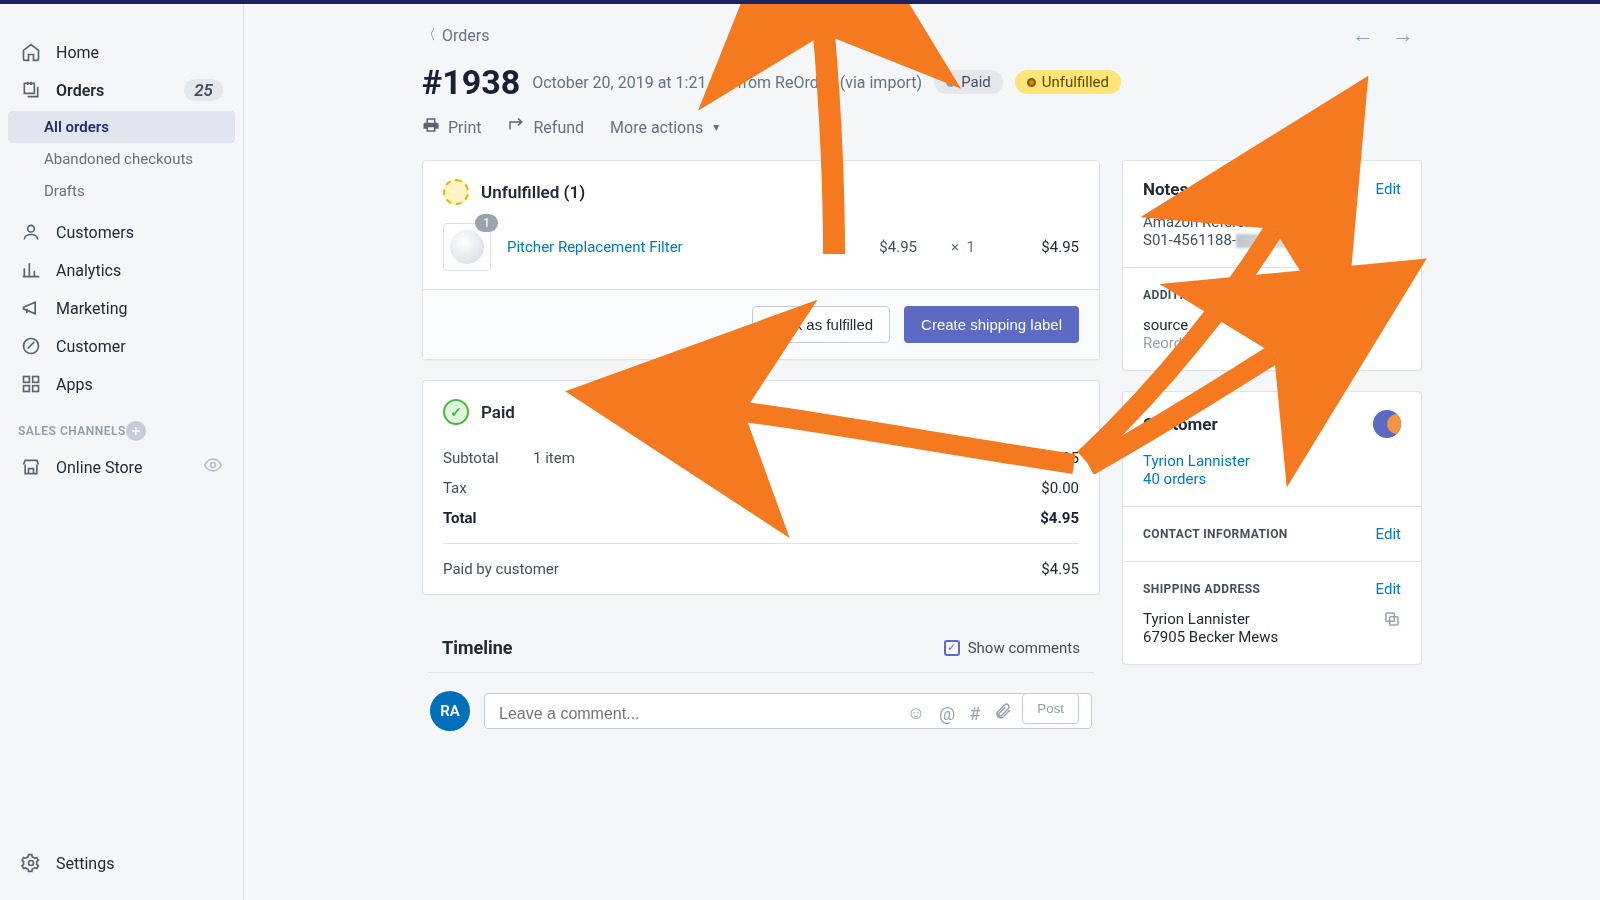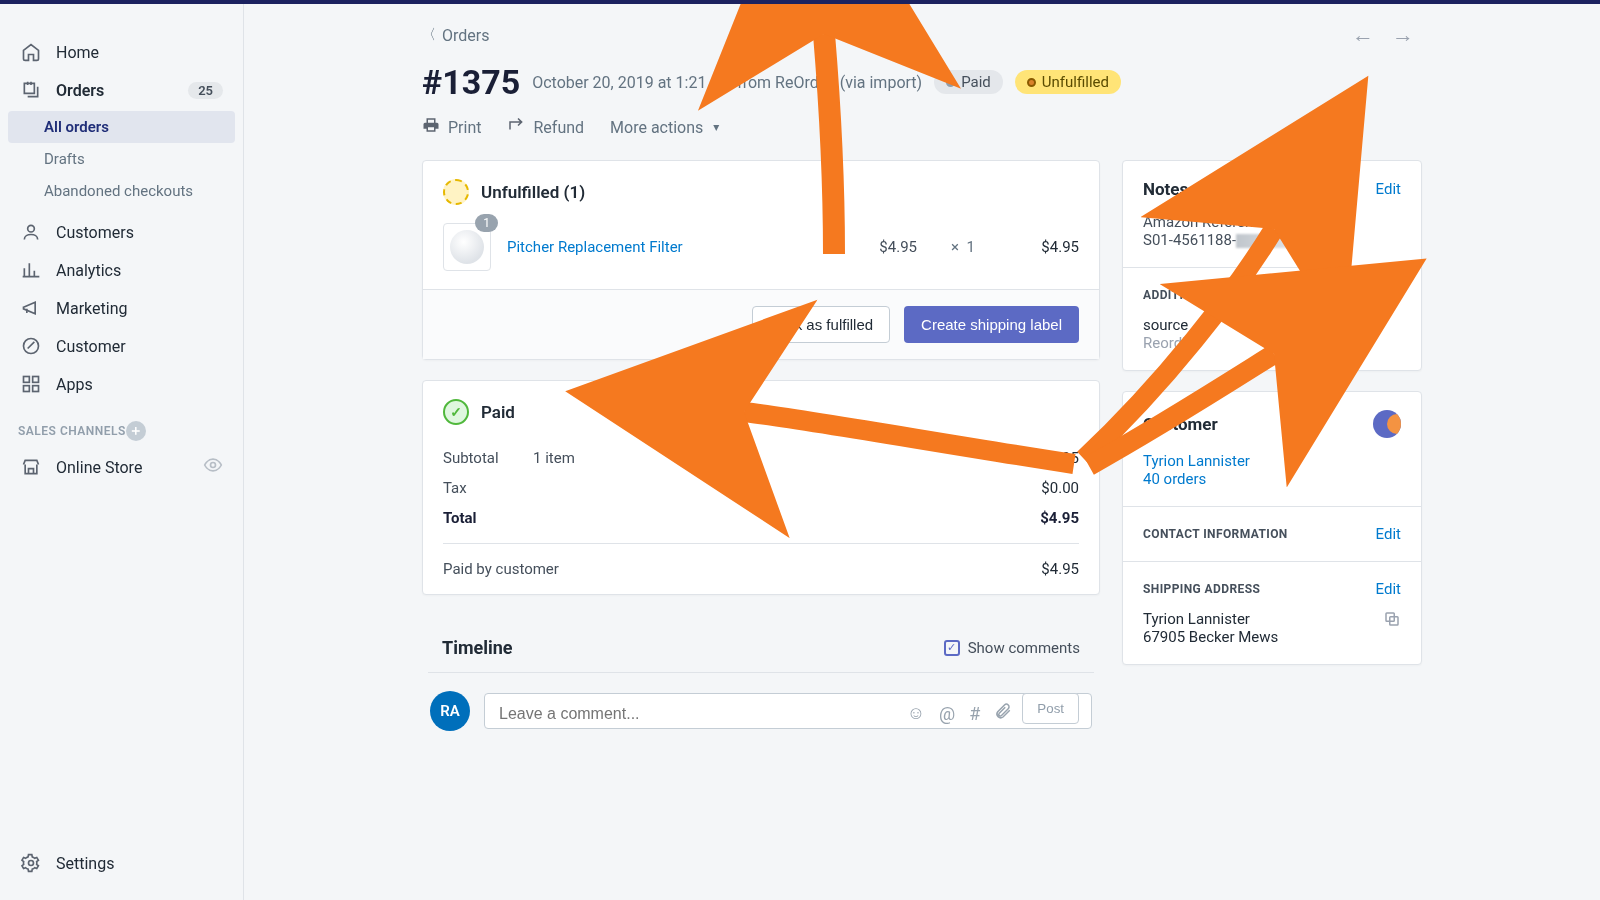--- a/index.html
+++ b/index.html
@@ -46,7 +46,7 @@
   .nav-item.active{font-weight:600;}
   .nav-badge{
     margin-left:auto;background:var(--badge);border-radius:999px;
-    padding:1px 10px;font-size:13px;color:#454f5b;
+    padding:1px 10px;font-size:17px;color:#454f5b;font-style:italic;
   }
   .sub-items{margin:2px 8px 6px 8px;}
   .sub-item{

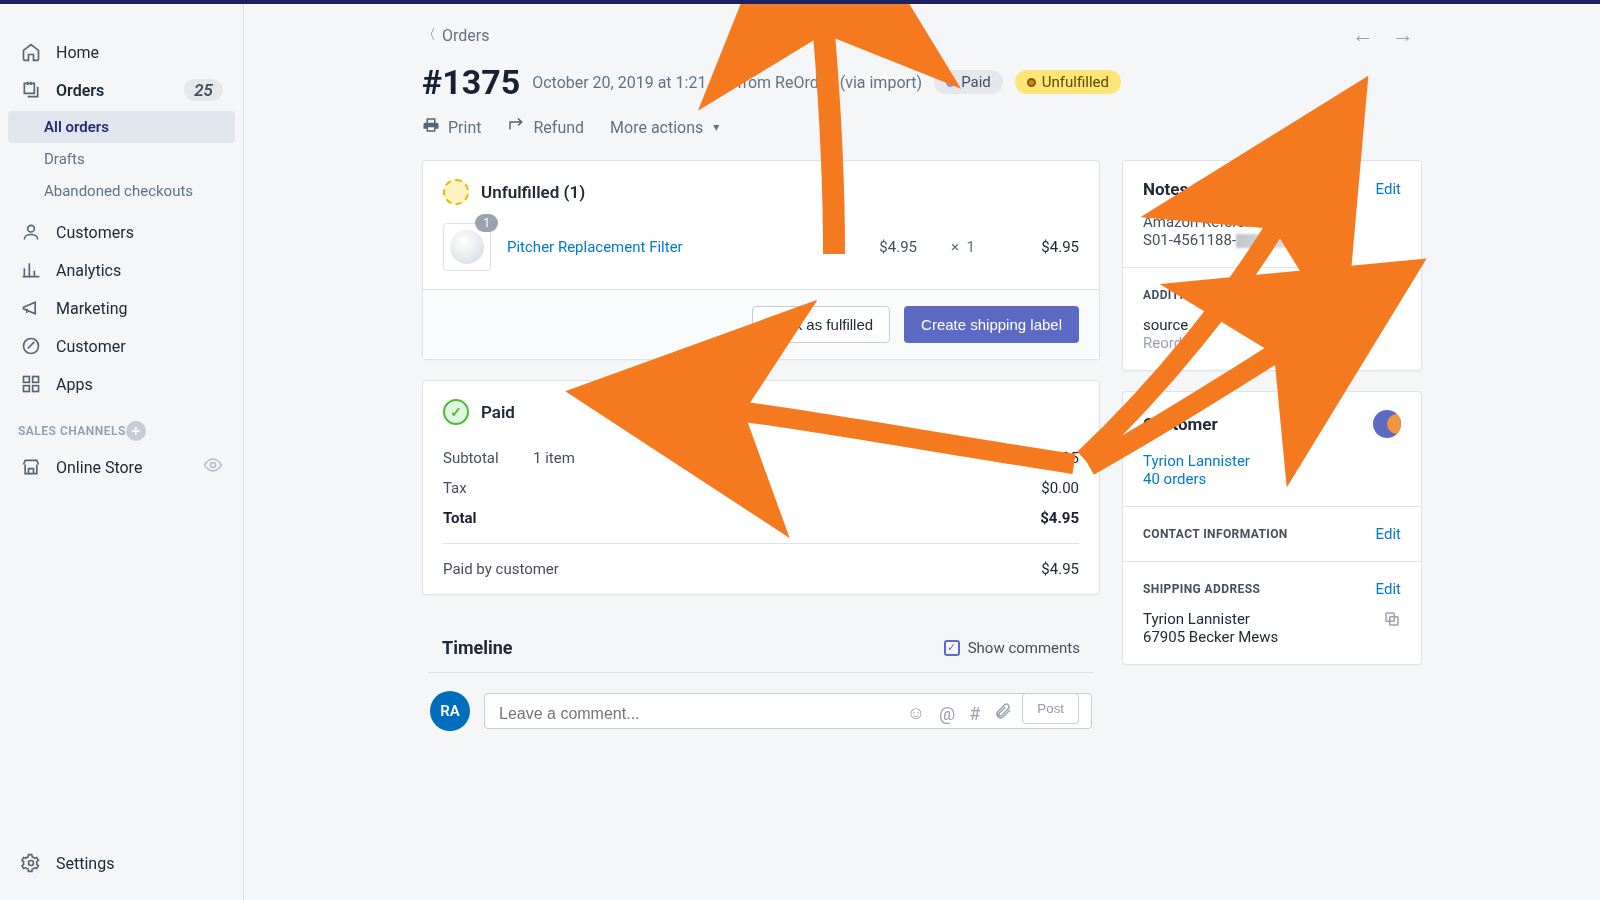--- a/index.html
+++ b/index.html
@@ -258,7 +258,7 @@
       </div>
 
       <div class="title-row">
-        <span class="order-title">#1375</span>
+        <span class="order-title">#1938</span>
         <span class="order-sub">October 20, 2019 at 1:21 am from ReOrdify (via import)</span>
         <span class="pill pill-paid">
           <span class="dot dot-paid"></span>

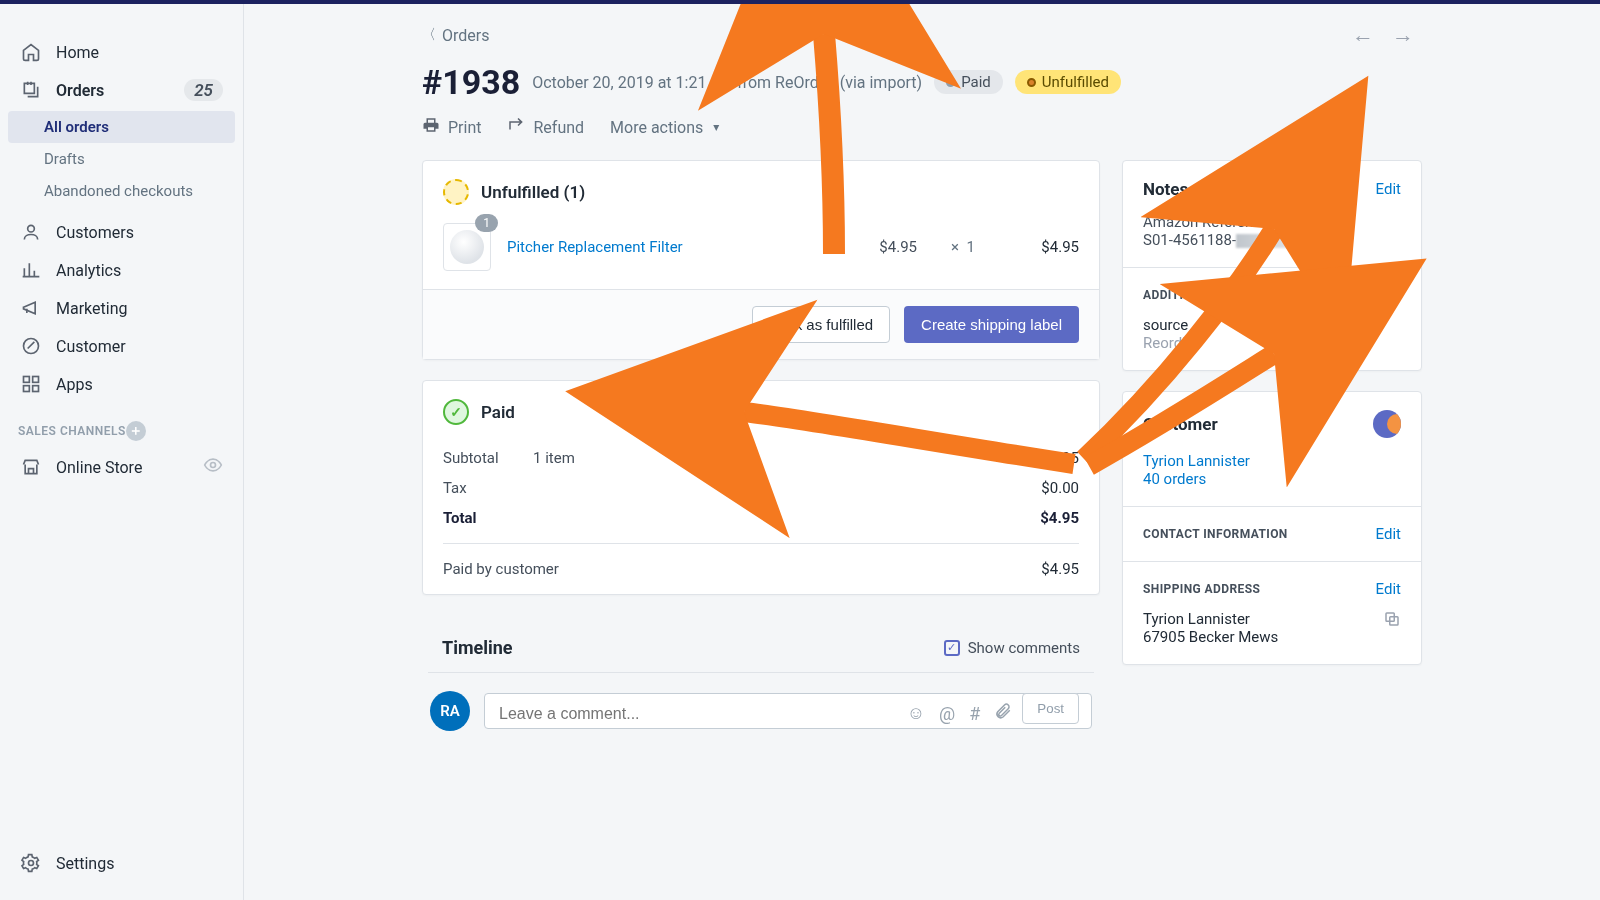--- a/index.html
+++ b/index.html
@@ -161,8 +161,8 @@
     </div>
     <div class="sub-items">
       <div class="sub-item selected">All orders</div>
+      <div class="sub-item">Abandoned checkouts</div>
       <div class="sub-item">Drafts</div>
-      <div class="sub-item">Abandoned checkouts</div>
     </div>
     <div class="nav-item">
       <span class="icon">

